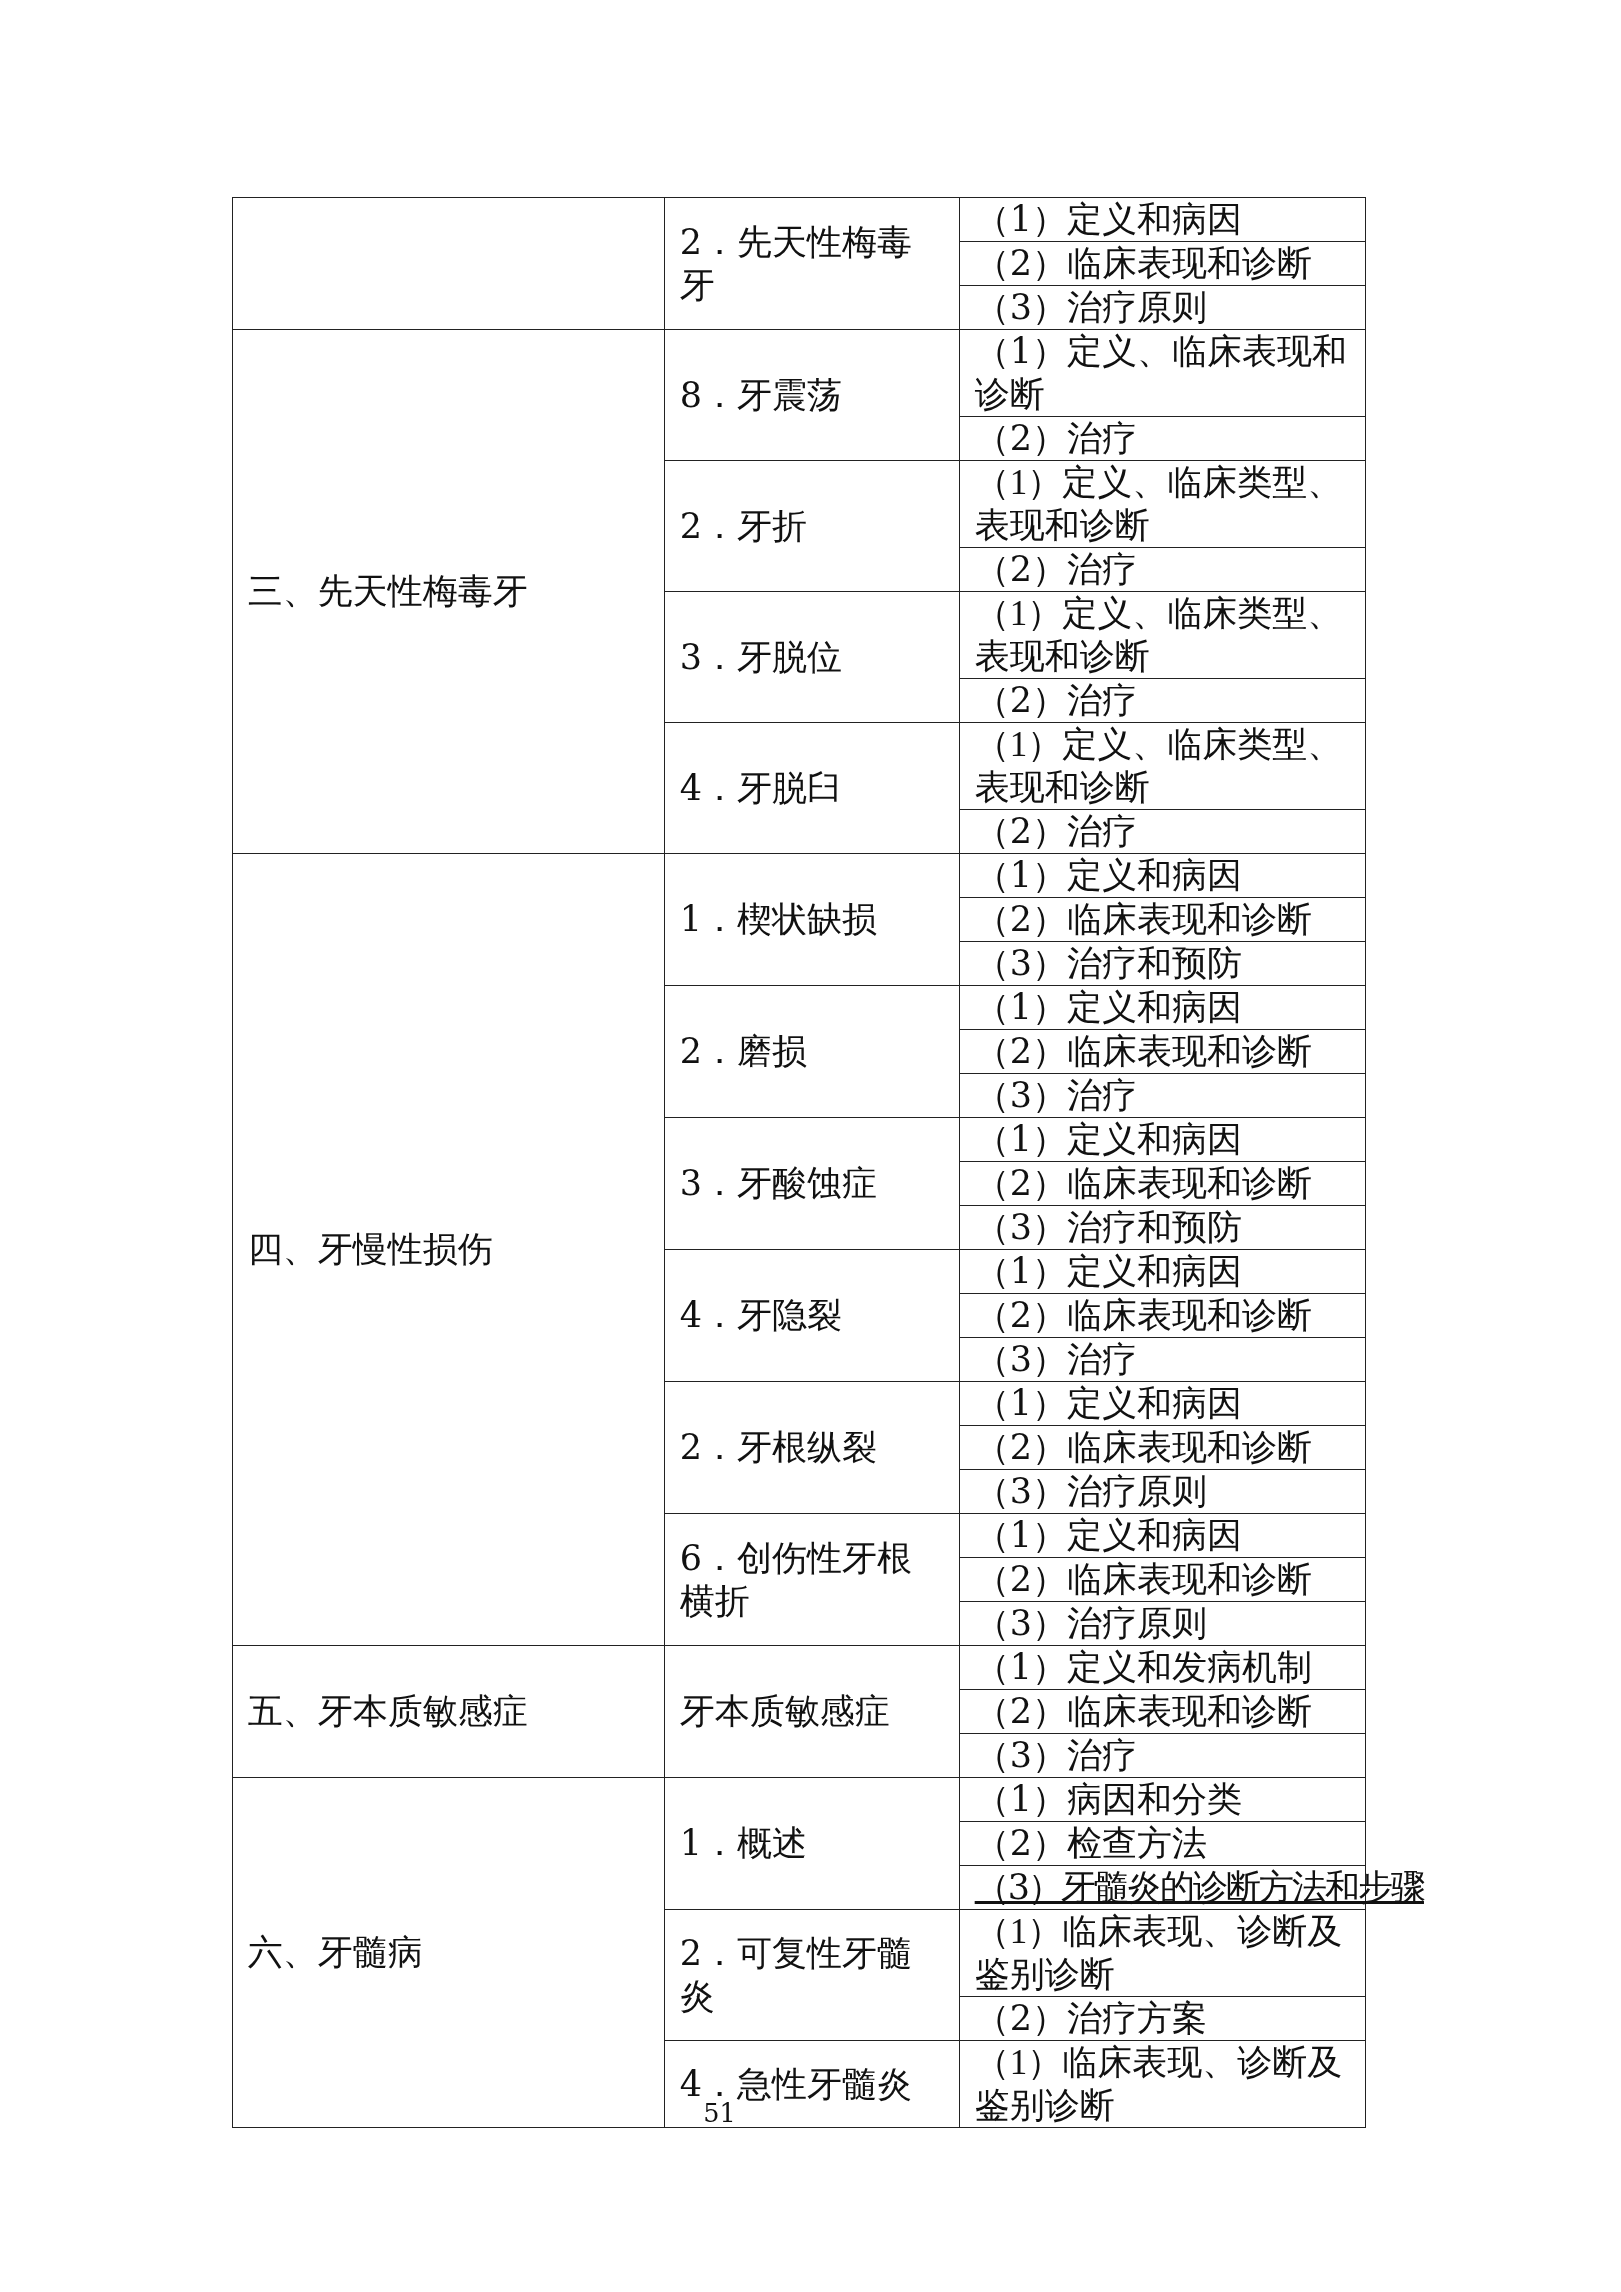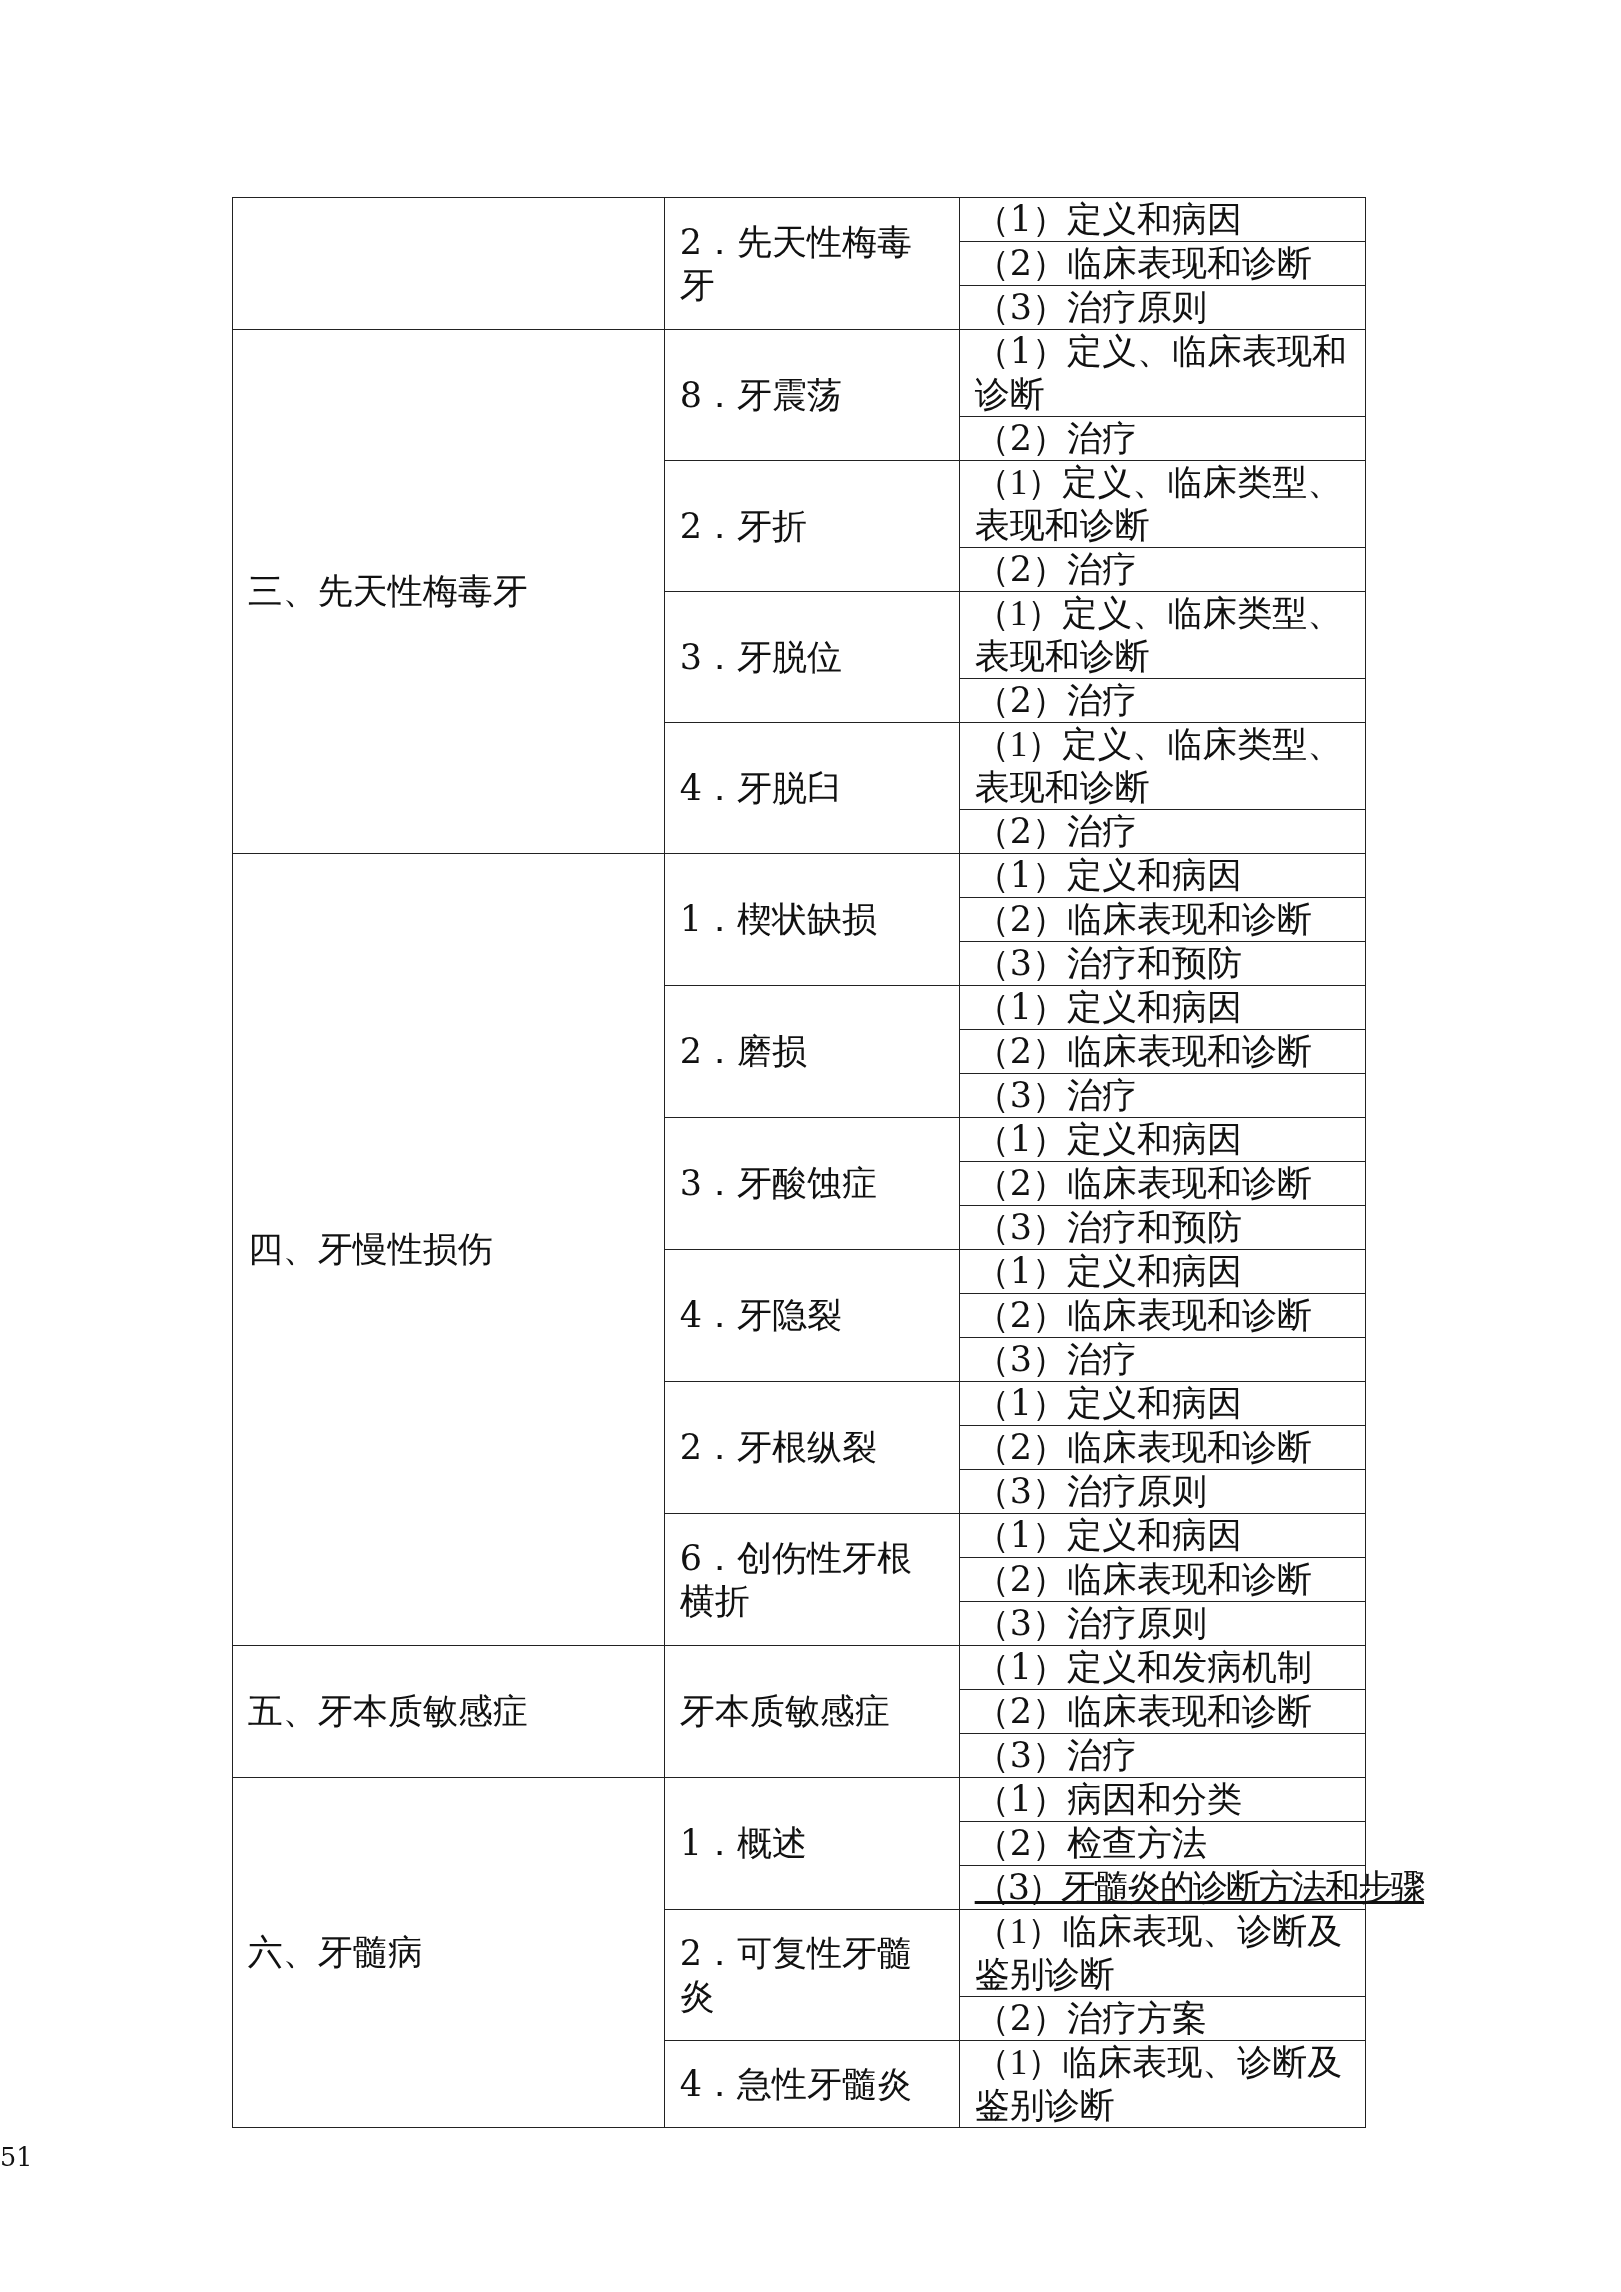--- a/index.html
+++ b/index.html
@@ -26,7 +26,7 @@
   td.tight { letter-spacing: -2px; white-space: nowrap; padding-left: 9.8px; text-decoration: underline; }
   .page-number {
     position: absolute; left: 0; width: 1439px; top: 2099px;
-    text-align: left; font-size: 25.5px; line-height: 29px; margin-top: 44px;
+    text-align: center; font-size: 25.5px; line-height: 29px;
   }
 </style>
 </head>

